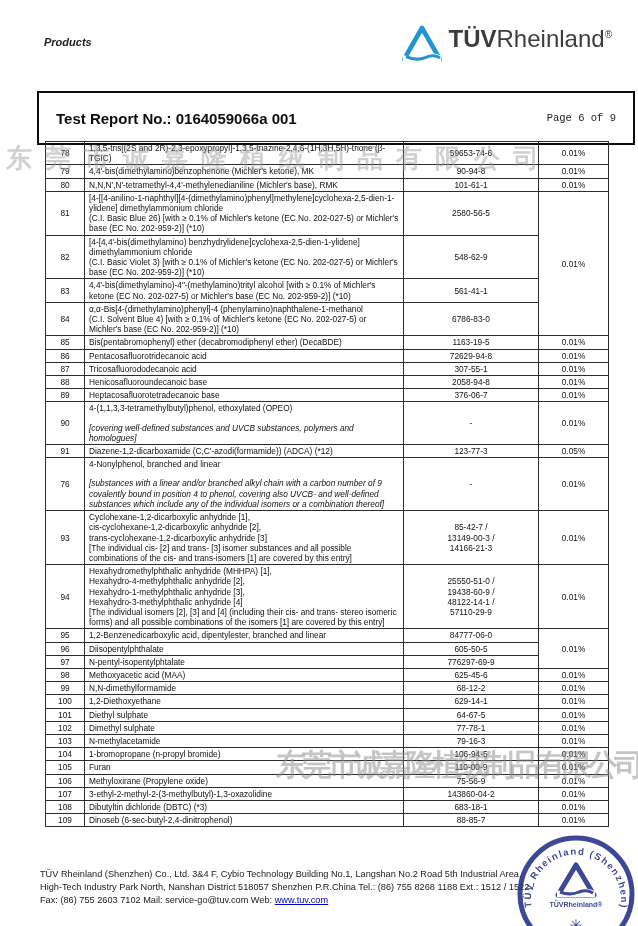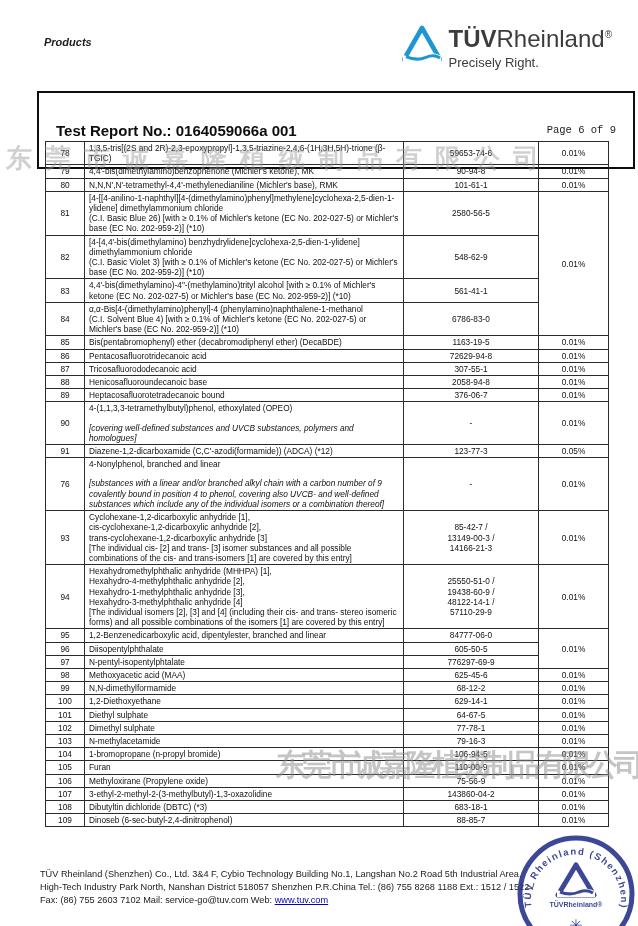--- a/index.html
+++ b/index.html
@@ -64,7 +64,6 @@
     </svg>
     <div class="logo-txt">
       <div class="brand"><b>TÜV</b><span>Rheinland</span><sup>®</sup></div>
-      <div class="tagline">Precisely Right.</div>
     </div>
   </div>
 

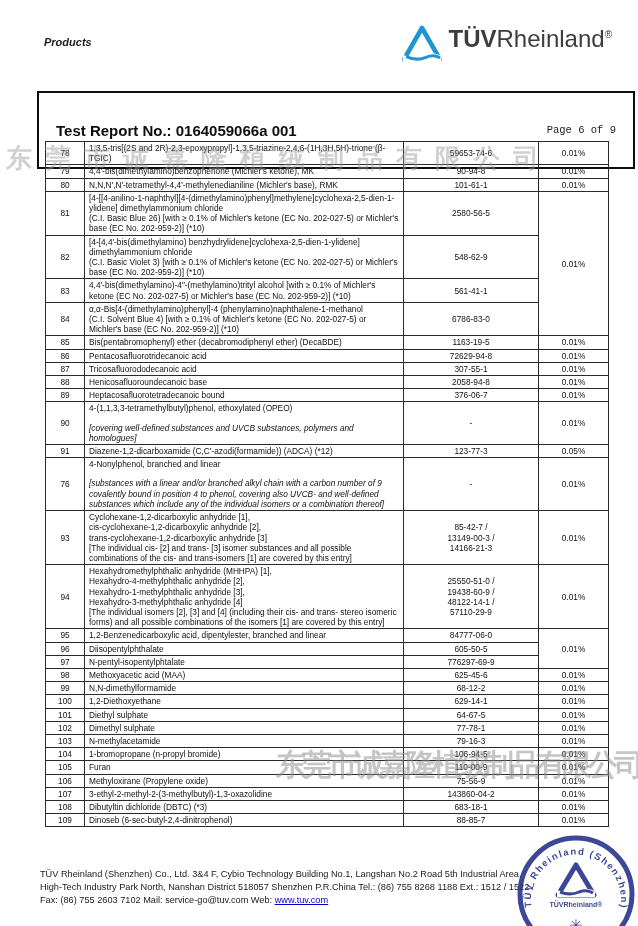--- a/index.html
+++ b/index.html
@@ -20,7 +20,7 @@
   .titlebox{
     position:absolute; left:37px; top:91px; width:560px; height:42px;
     border:2px solid #0d0d0d; display:flex; align-items:center; justify-content:space-between;
-    padding:16px 17px; background:#fff;
+    padding:4px 17px; background:#fff;
   }
   .title{font-size:15px; font-weight:bold; color:#0d0d0d;}
   .pageno{font-size:10.5px; color:#222;font-family:Liberation Mono, monospace;}

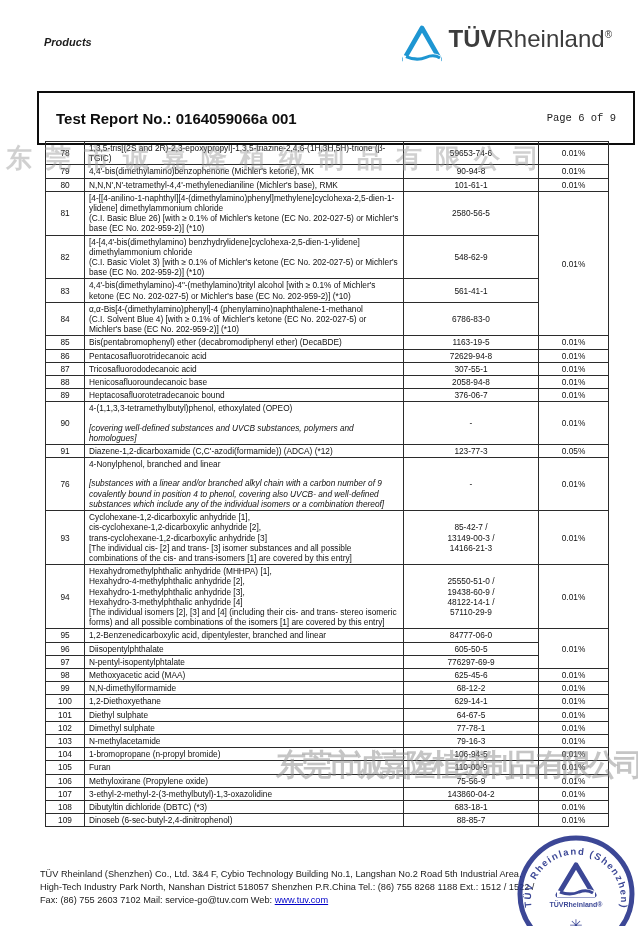--- a/index.html
+++ b/index.html
@@ -165,7 +165,7 @@
         <tr>
           <td class="c-no">89</td>
           <td class="c-sub">
-            <div class="para">Heptacosafluorotetradecanoic bound</div>
+            <div class="para">Heptacosafluorotetradecanoic base</div>
           </td>
           <td class="c-cas">376-06-7</td>
           <td class="c-lim">0.01%</td>

